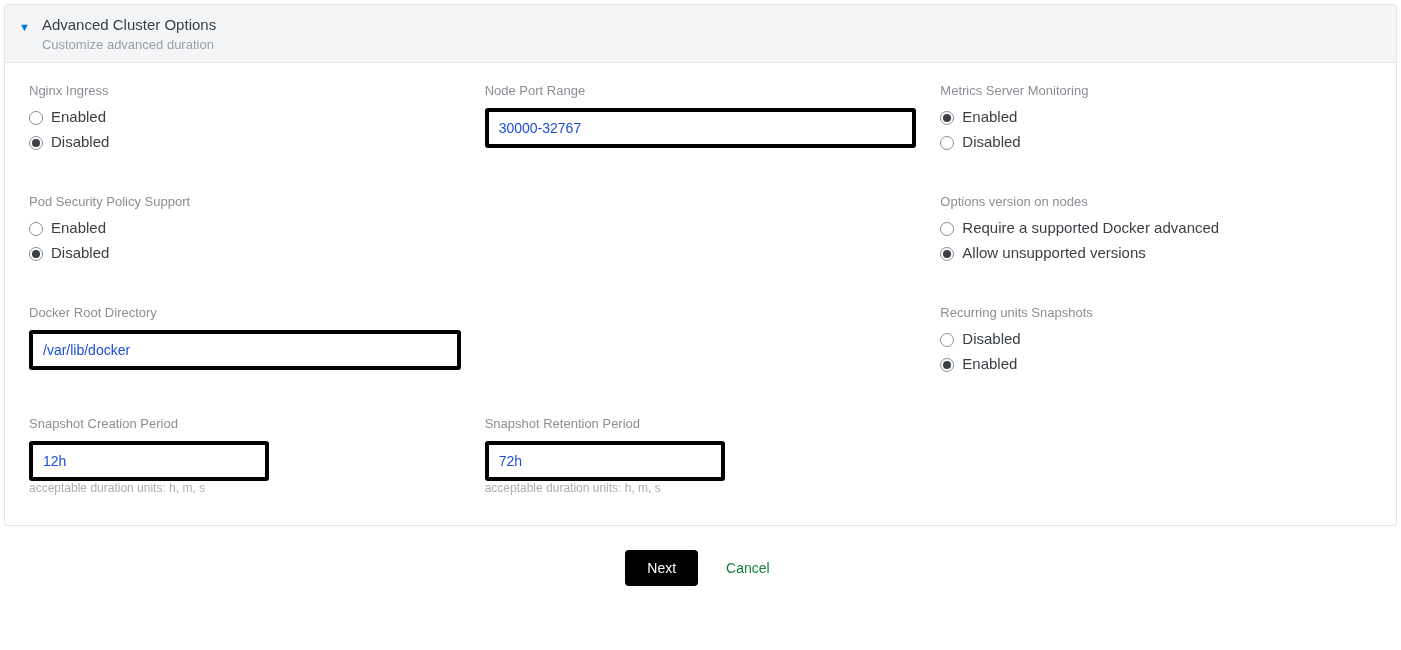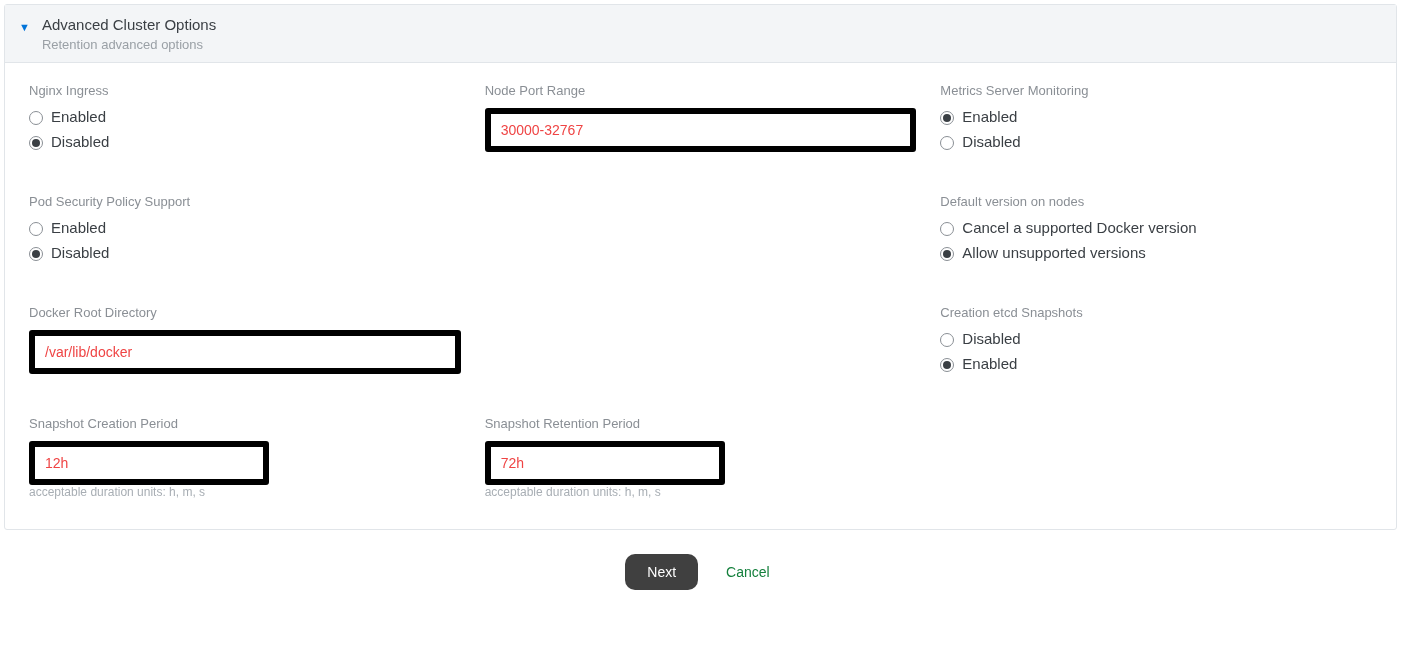--- a/index.html
+++ b/index.html
@@ -139,7 +139,7 @@
     <span class="collapse-caret">▼</span>
     <div>
       <div class="panel-title">Advanced Cluster Options</div>
-      <div class="panel-subtitle">Retention advanced options</div>
+      <div class="panel-subtitle">Customize advanced duration</div>
     </div>
   </div>
 

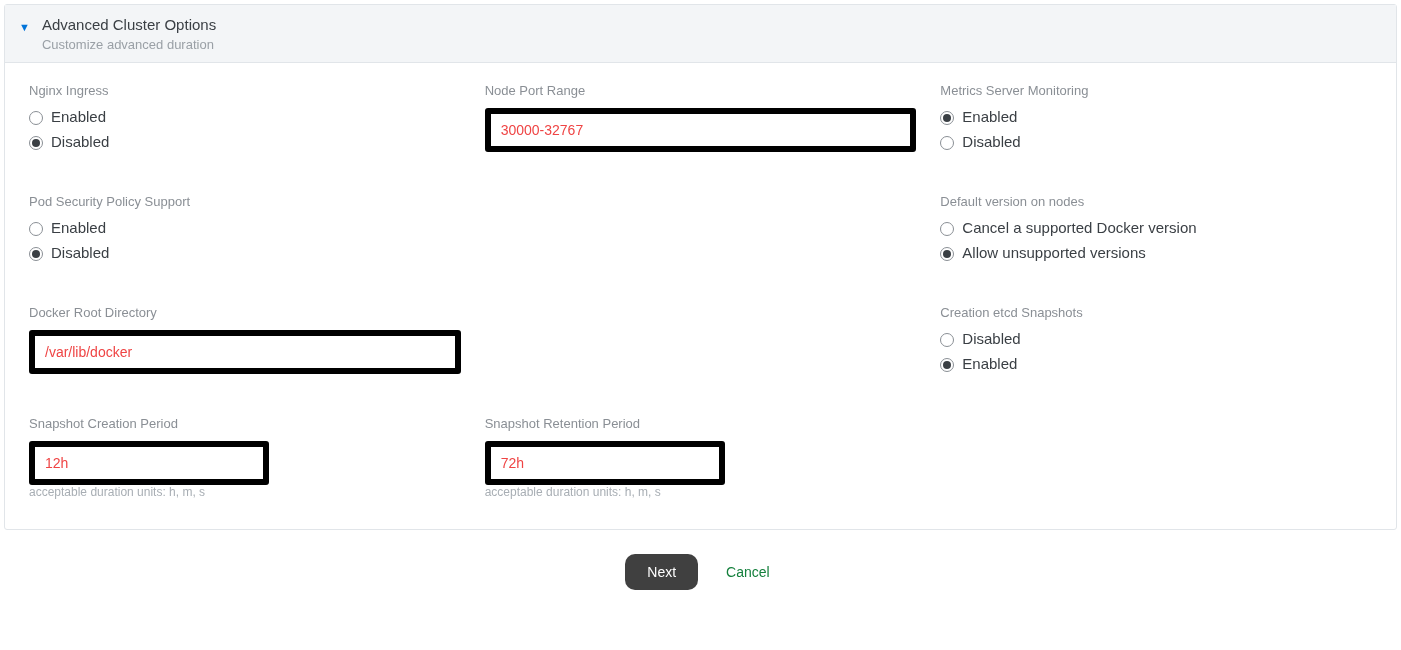--- a/index.html
+++ b/index.html
@@ -88,11 +88,11 @@
   .text-input {
     width: 100%;
     max-width: 440px;
-    border: 6px solid #000000;
+    border: 4px solid #000000;
     border-radius: 3px;
     padding: 8px 10px;
     font-size: 14px;
-    color: #ef4444;
+    color: #1d4ed8;
     background: #fff;
     outline: none;
   }

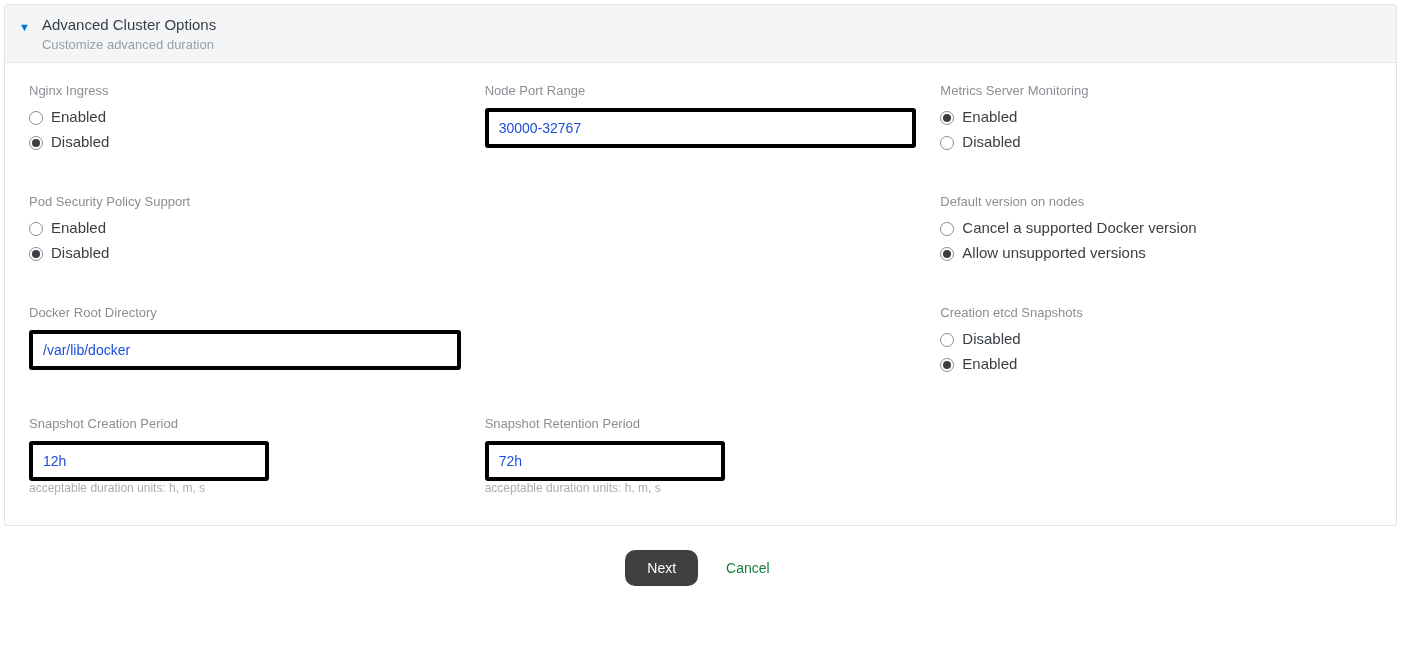--- a/index.html
+++ b/index.html
@@ -191,7 +191,7 @@
       <div class="placeholder-cell"></div>
 
       <div>
-        <div class="field-label">Default version on nodes</div>
+        <div class="field-label">Options version on nodes</div>
         <div class="radio-row">
           <span class="radio"></span>
           <span>Cancel a supported Docker version</span>

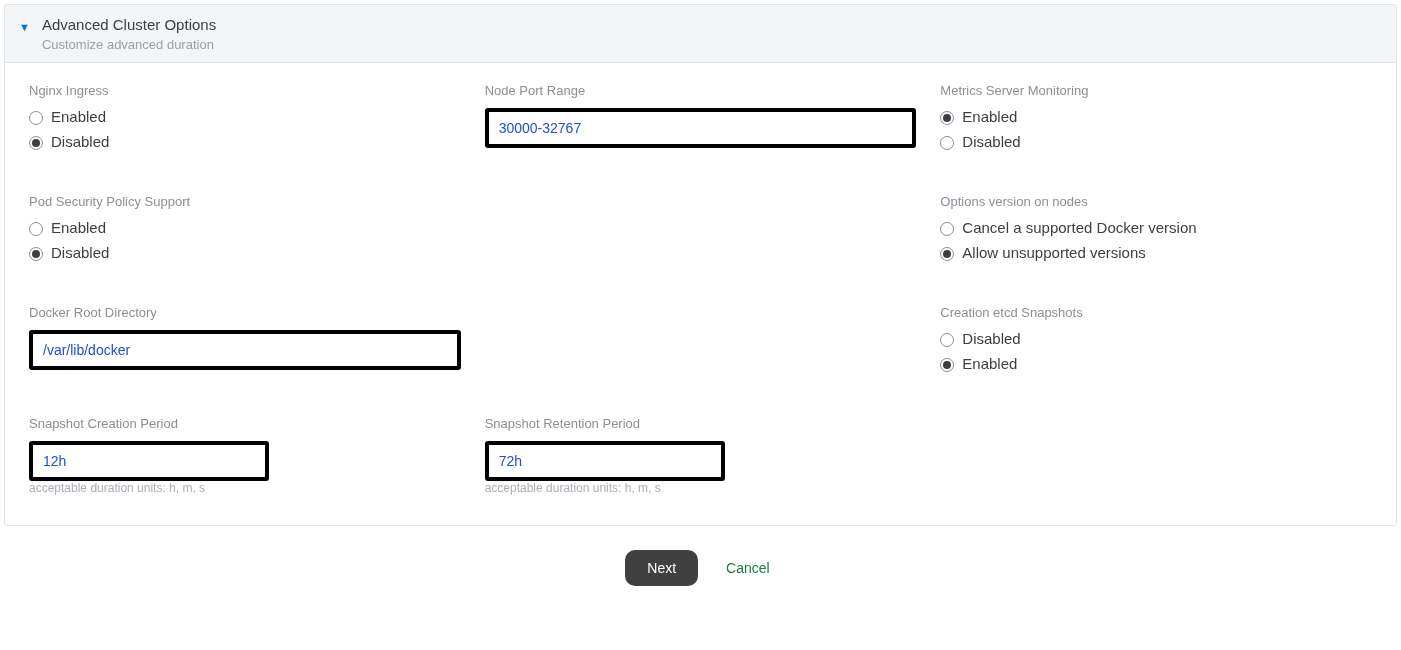--- a/index.html
+++ b/index.html
@@ -194,7 +194,7 @@
         <div class="field-label">Options version on nodes</div>
         <div class="radio-row">
           <span class="radio"></span>
-          <span>Cancel a supported Docker version</span>
+          <span>Require a supported Docker advanced</span>
         </div>
         <div class="radio-row">
           <span class="radio checked"></span>

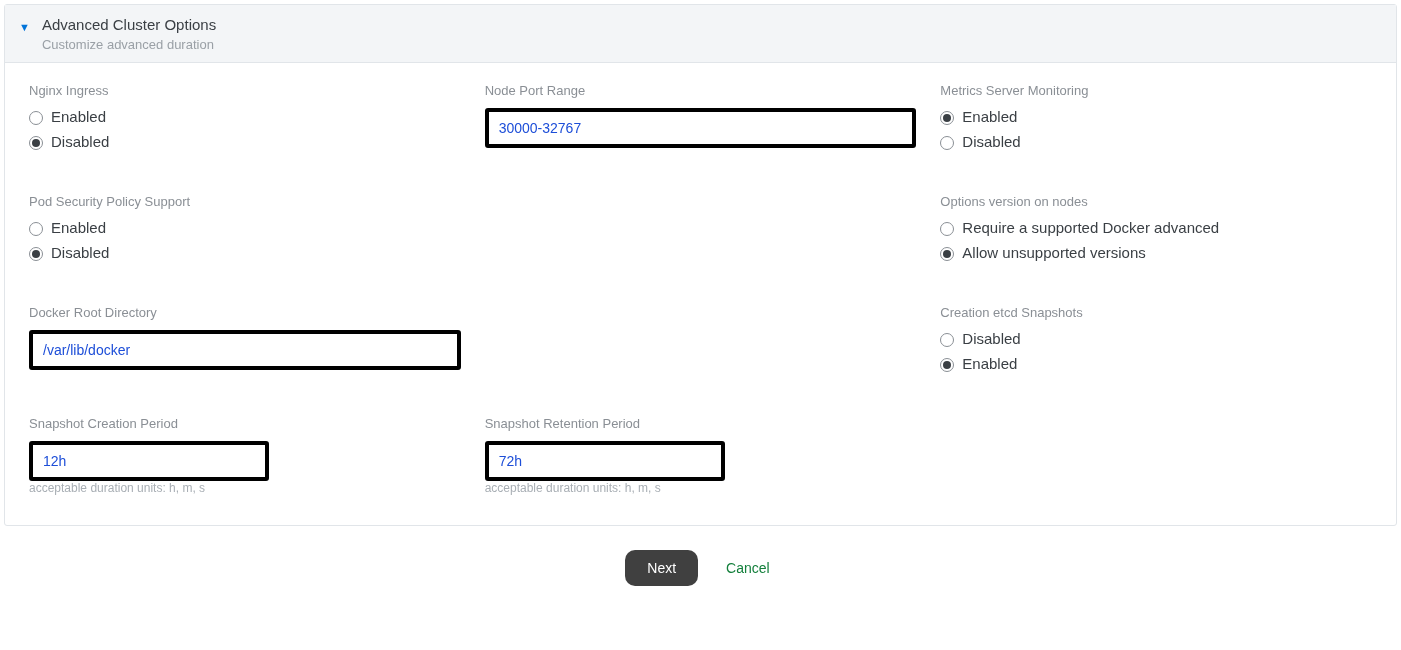--- a/index.html
+++ b/index.html
@@ -210,7 +210,7 @@
       <div class="placeholder-cell"></div>
 
       <div>
-        <div class="field-label">Creation etcd Snapshots</div>
+        <div class="field-label">Recurring units Snapshots</div>
         <div class="radio-row">
           <span class="radio"></span>
           <span>Disabled</span>

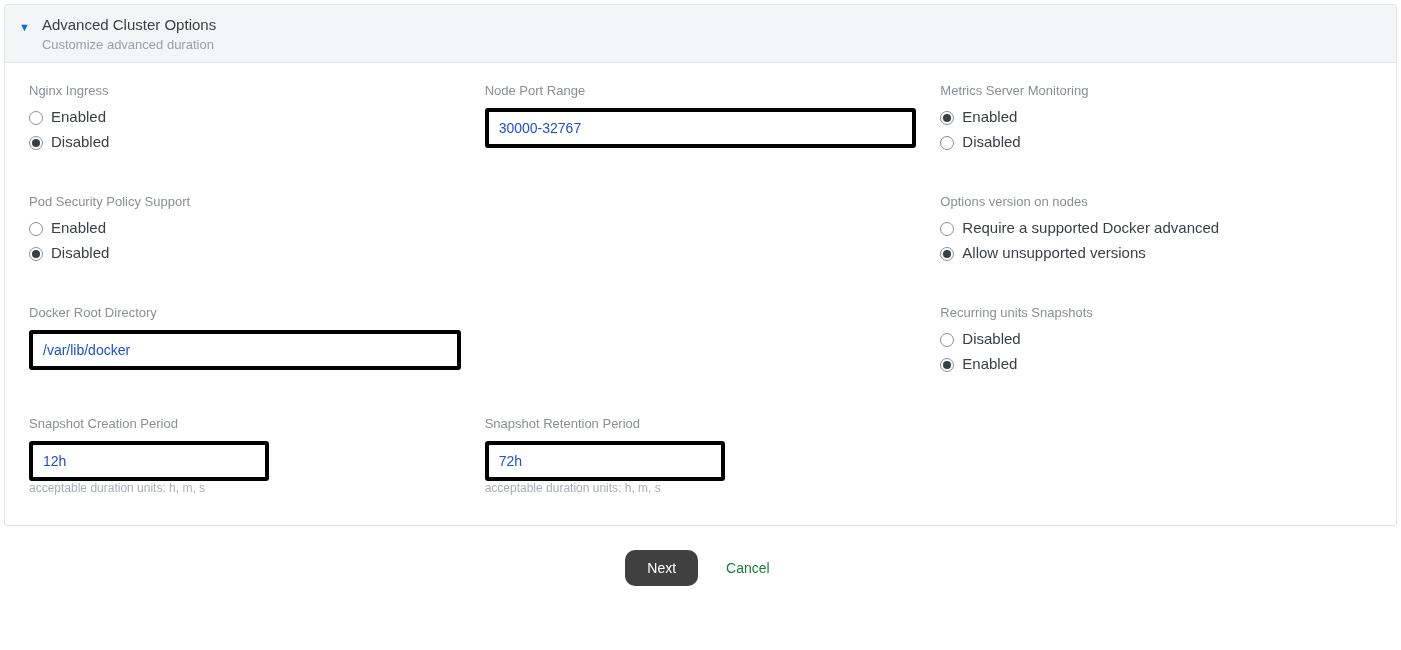--- a/index.html
+++ b/index.html
@@ -113,10 +113,10 @@
     padding: 24px 0 12px 0;
   }
   .btn-primary {
-    background: #404040;
+    background: #000000;
     color: #fff;
     border: none;
-    border-radius: 10px;
+    border-radius: 4px;
     padding: 10px 22px;
     font-size: 14px;
     cursor: pointer;

